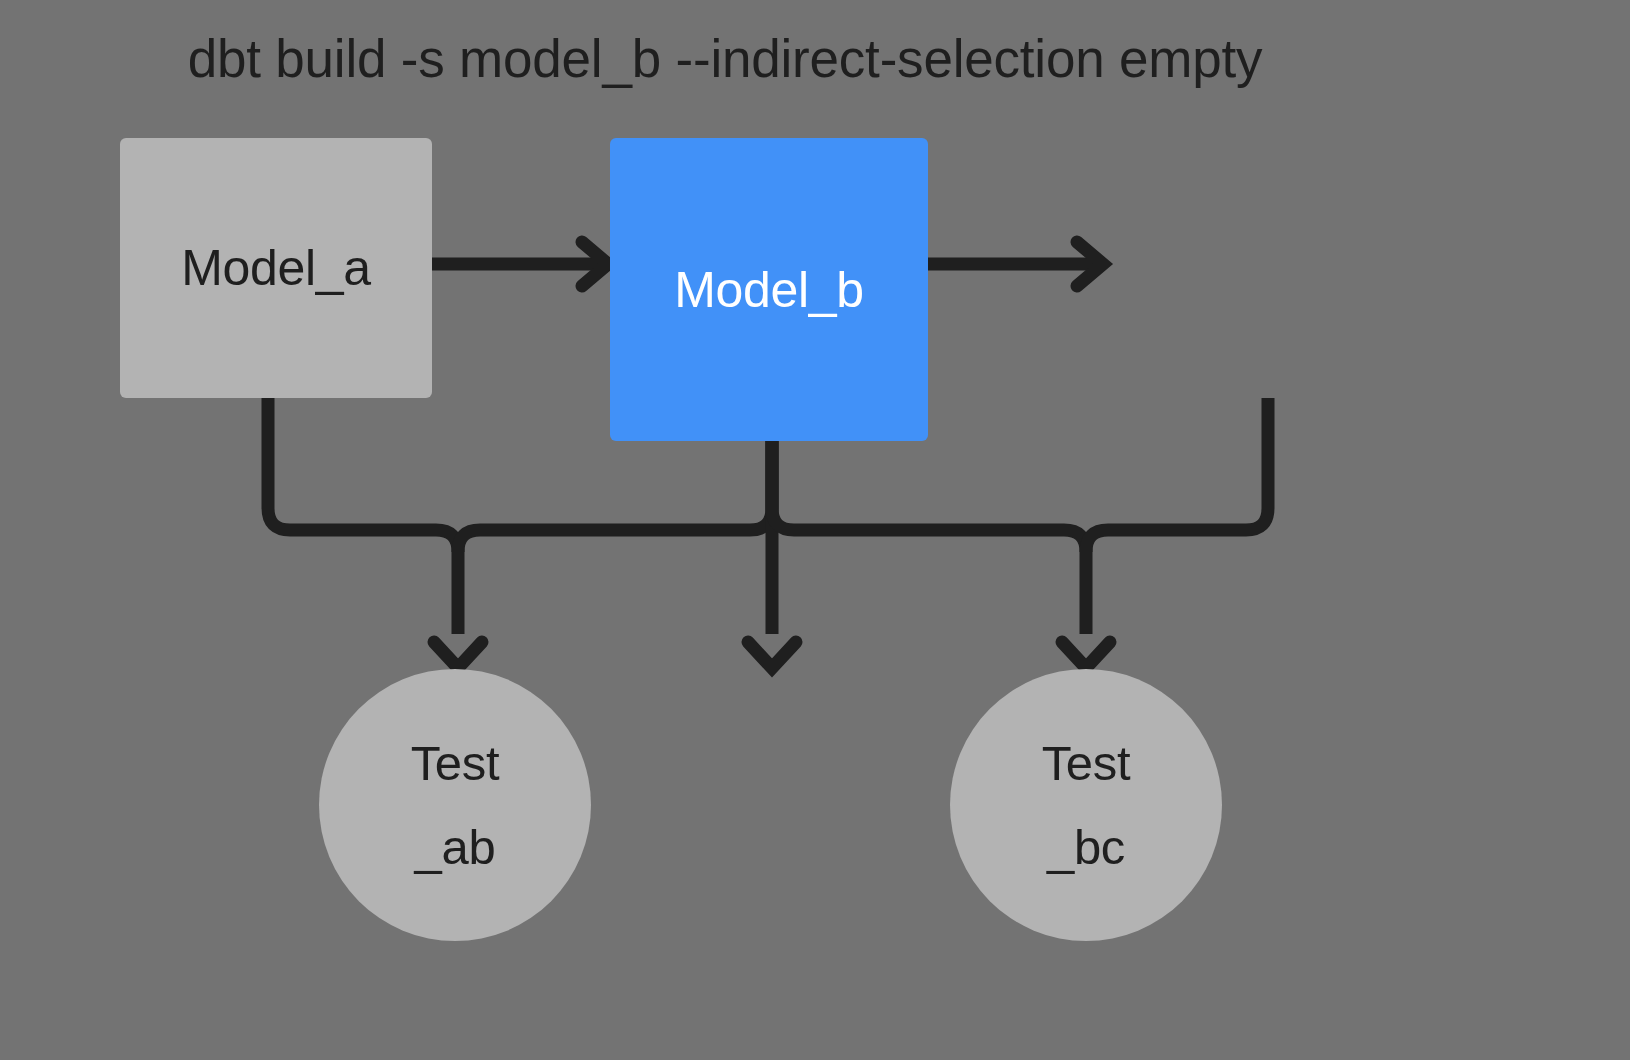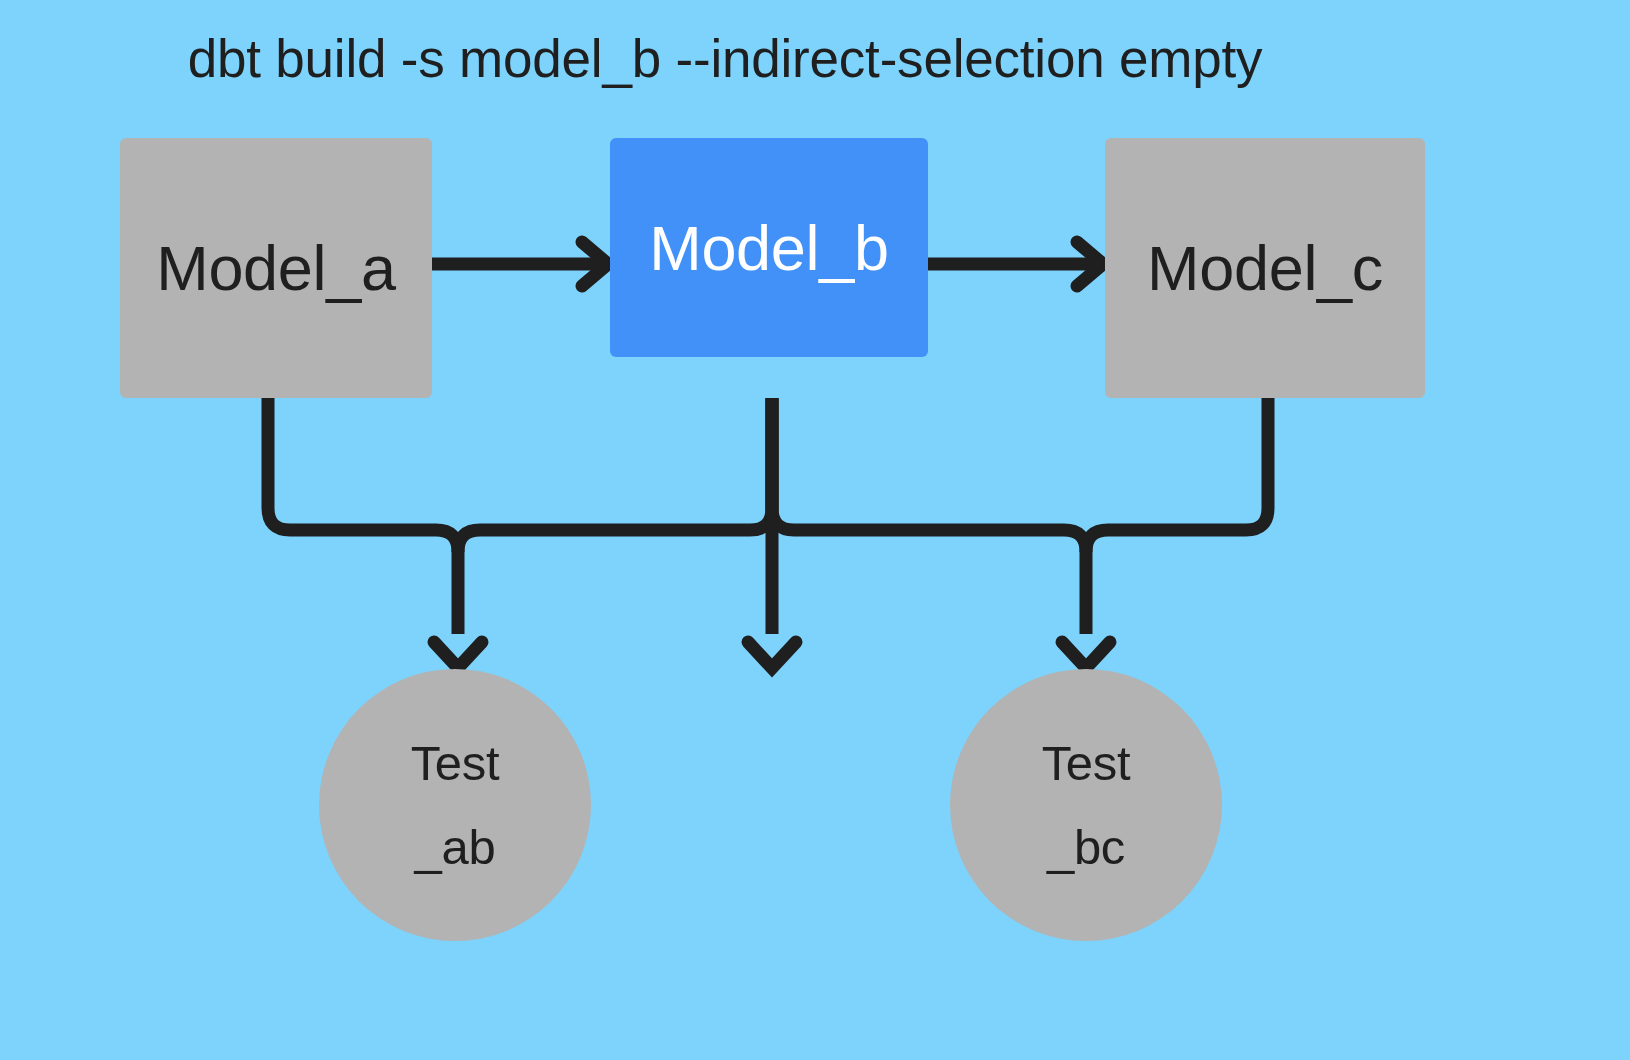--- a/index.html
+++ b/index.html
@@ -16,7 +16,7 @@
     position: relative;
     width: 1630px;
     height: 1060px;
-    background: #7dd3fc;
+    background: #737373;
     overflow: hidden;
   }
   #edges {

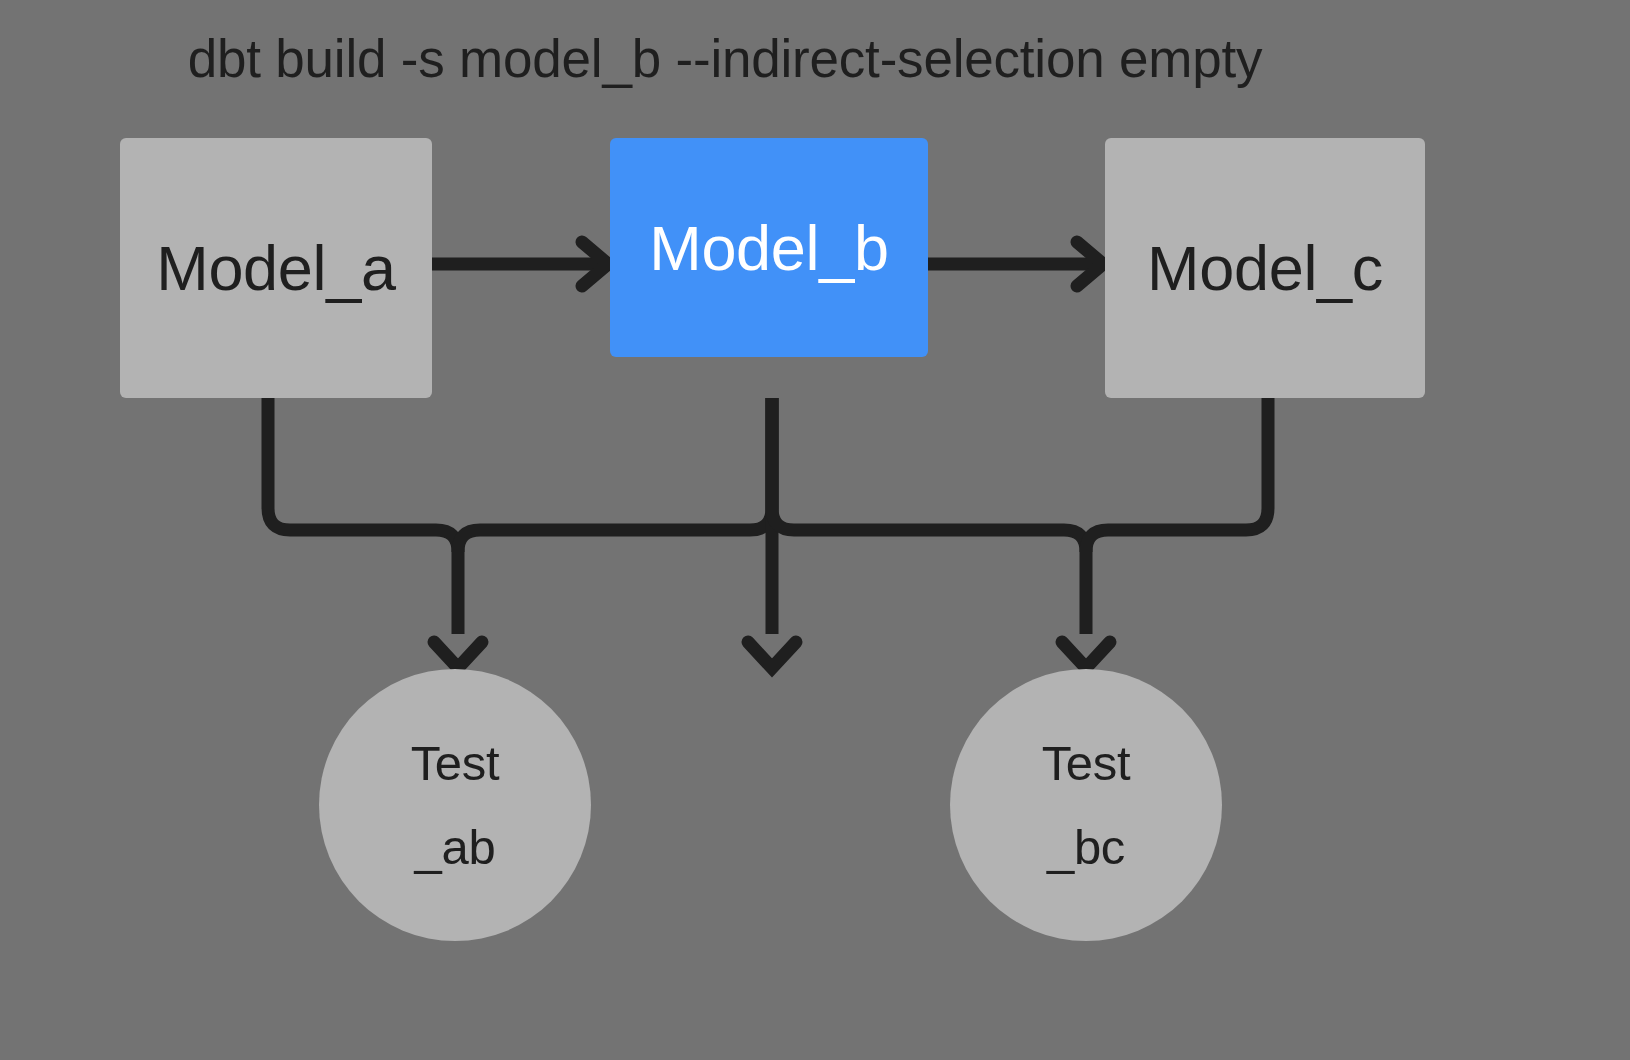--- a/index.html
+++ b/index.html
@@ -48,7 +48,7 @@
     box-sizing: border-box;
   }
   .node-box .node-label {
-    font-size: 63px;
+    font-size: 50px;
     line-height: 56px;
     letter-spacing: -0.3px;
     text-align: center;

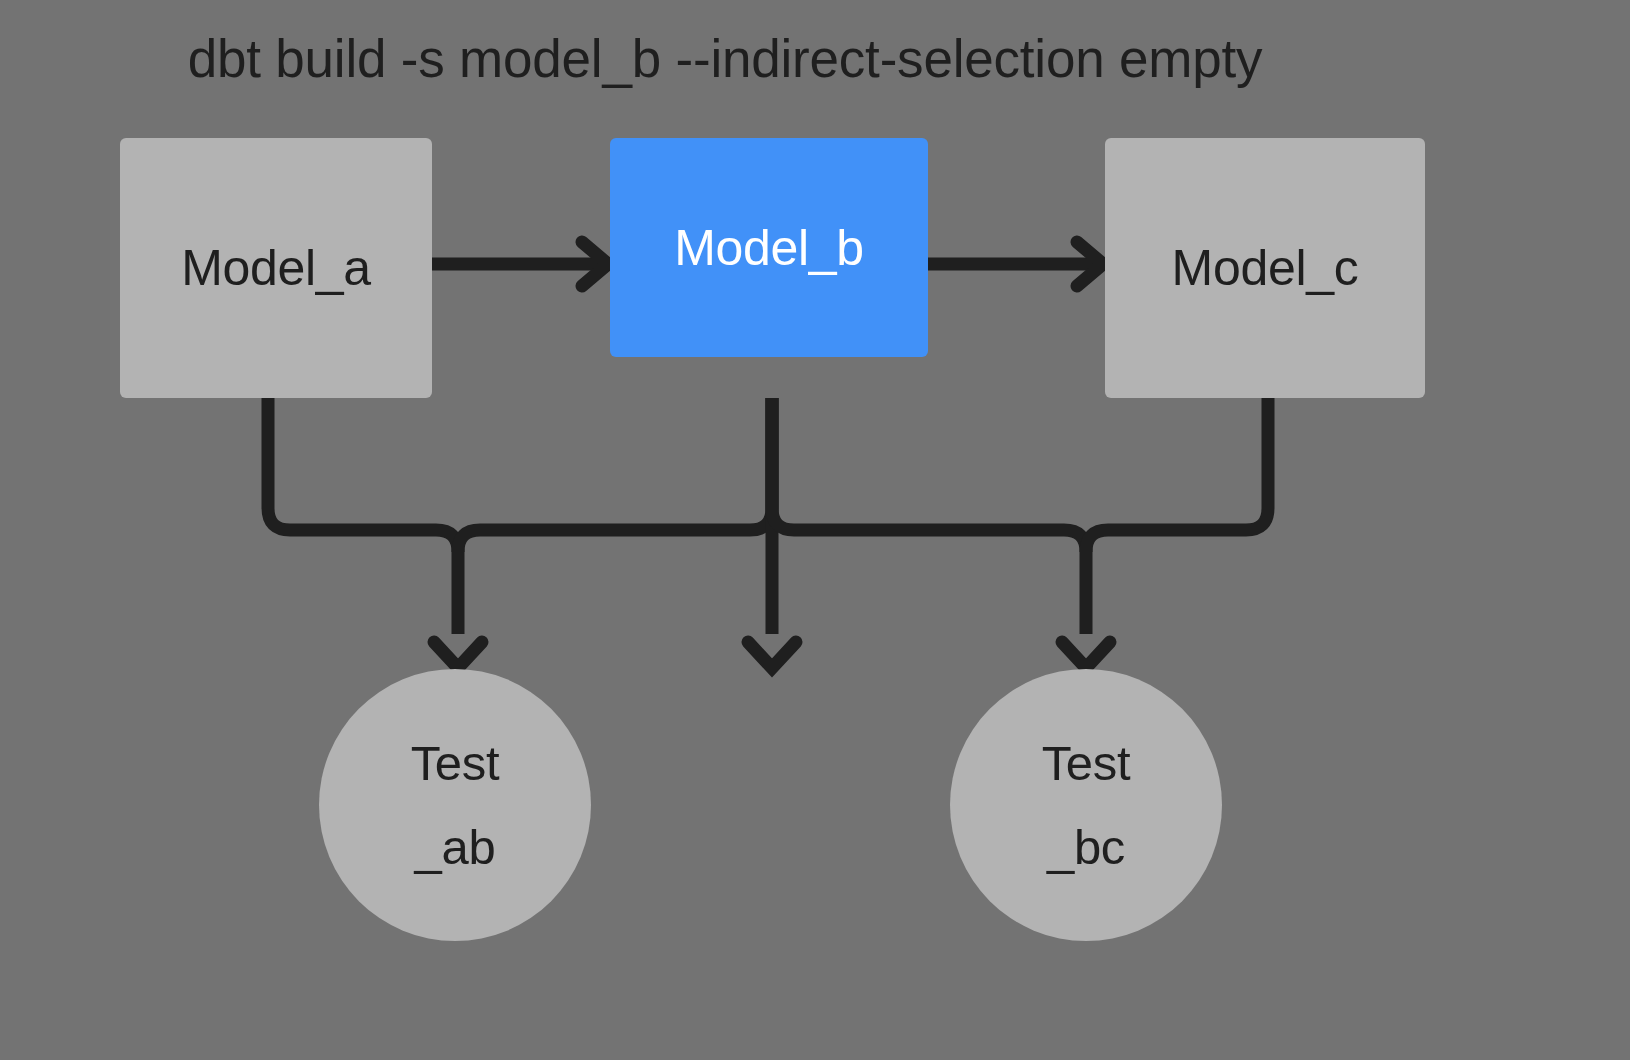--- a/index.html
+++ b/index.html
@@ -124,7 +124,7 @@
     <span class="node-label" style="color:#1f1f1f;">Model_a</span>
   </div>
 
-  <div class="node-box" style="left:610px; top:138px; width:318px; height:219px; background:#4191f8;">
+  <div class="node-box" style="left:610px; top:138px; width:318px; height:303px; background:#4191f8;">
     <span class="node-label" style="color:#ffffff;">Model_b</span>
   </div>
 

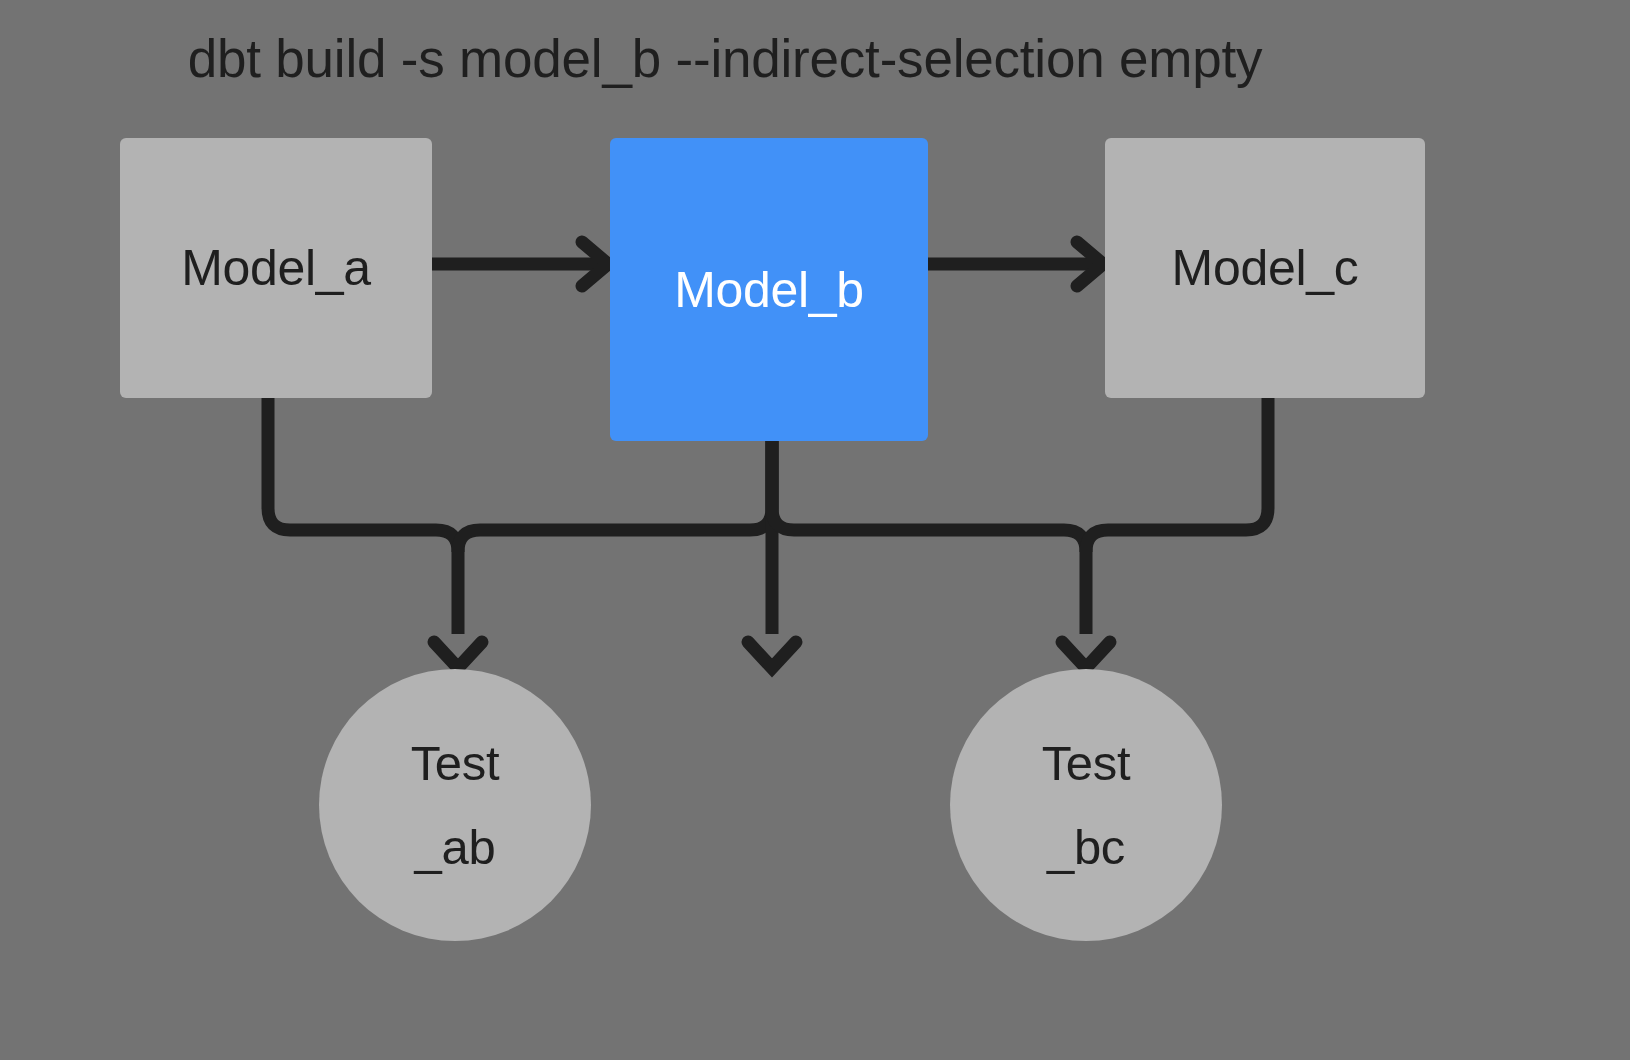--- a/index.html
+++ b/index.html
@@ -128,9 +128,6 @@
     <span class="node-label" style="color:#ffffff;">Model_b</span>
   </div>
 
-  <div class="node-box" style="left:1105px; top:138px; width:320px; height:260px; background:#b3b3b3;">
-    <span class="node-label" style="color:#1f1f1f;">Model_c</span>
-  </div>
 
   <div class="node-circle" style="left:319px; top:669px; width:272px; height:272px; background:#b3b3b3;">
     <span class="node-label" style="color:#1f1f1f;">Test

